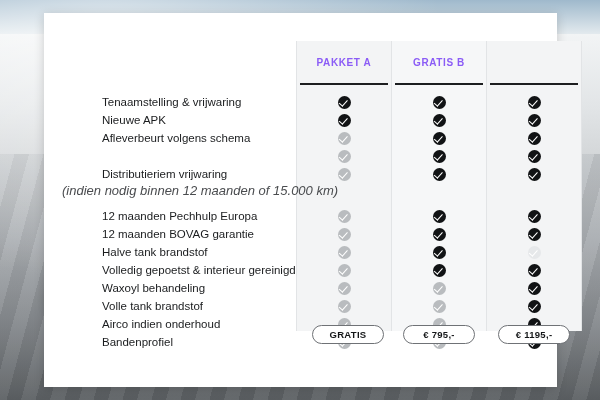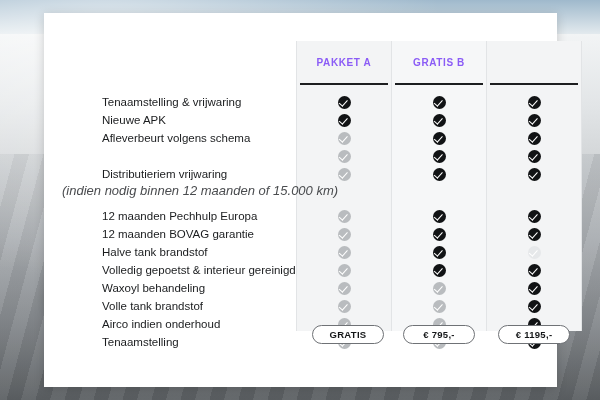--- a/index.html
+++ b/index.html
@@ -382,7 +382,7 @@
           </div>
         </div>
         <div class="row">
-          <div class="label">Tenaamstelling</div>
+          <div class="label">Bandenprofiel</div>
           <div class="cell c1">
             <span class="check off"></span>
           </div>

